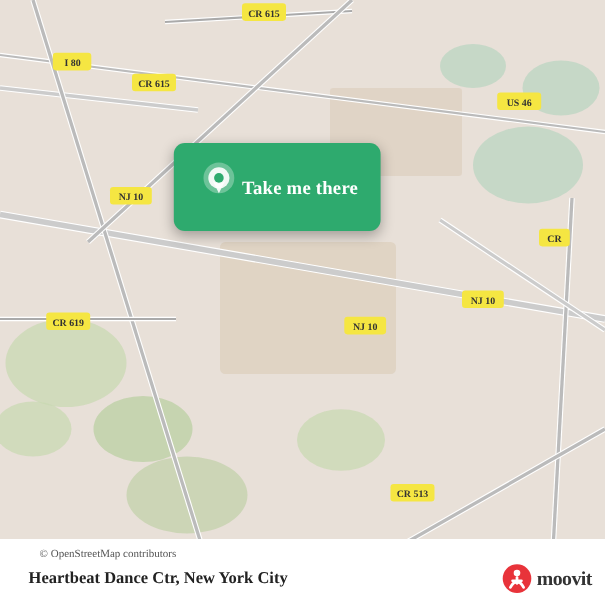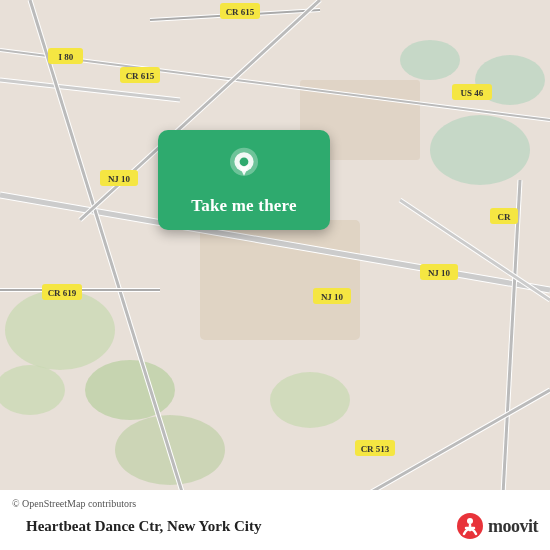--- a/index.html
+++ b/index.html
@@ -32,11 +32,10 @@
       position: absolute;
       top: 130px;
       left: 158px;
-      width: 172px;
+      width: 188px;
       background-color: #2eaa6e;
       border-radius: 10px;
       display: flex;
-      flex-direction: column;
       align-items: center;
       padding: 16px 20px 14px;
       box-shadow: 0 4px 12px rgba(0,0,0,0.3);

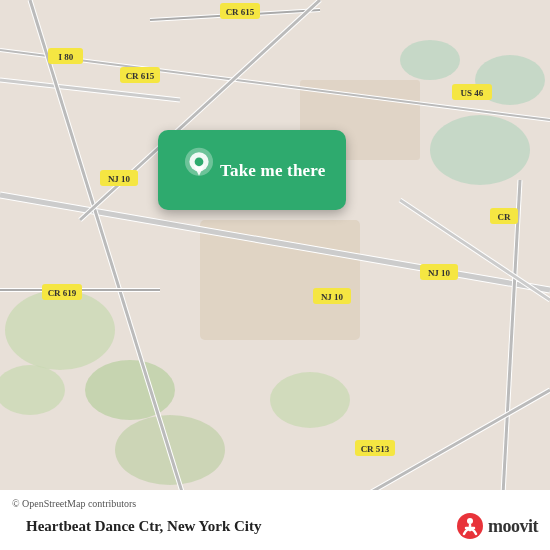--- a/index.html
+++ b/index.html
@@ -70,6 +70,7 @@
       font-size: 10px;
       color: #555;
       margin-bottom: 3px;
+      margin-left: 24px;
     }
 
     #place-name-row {

